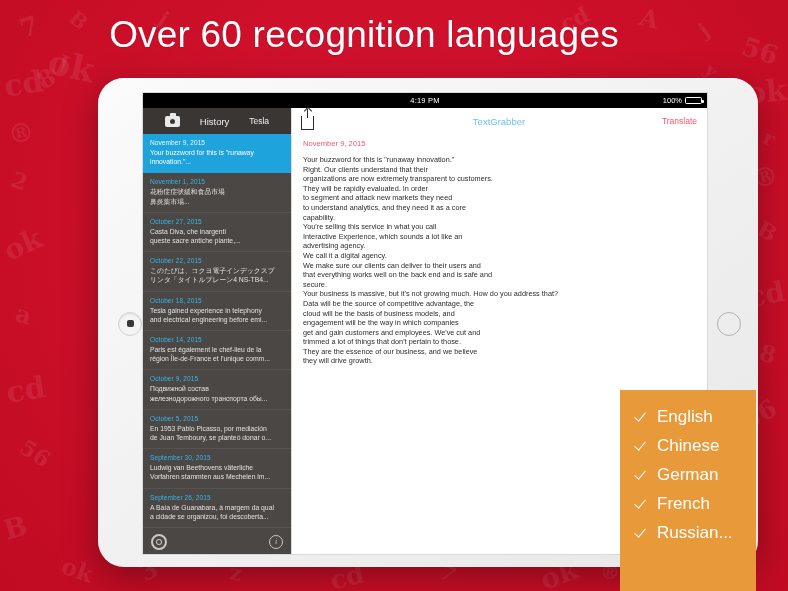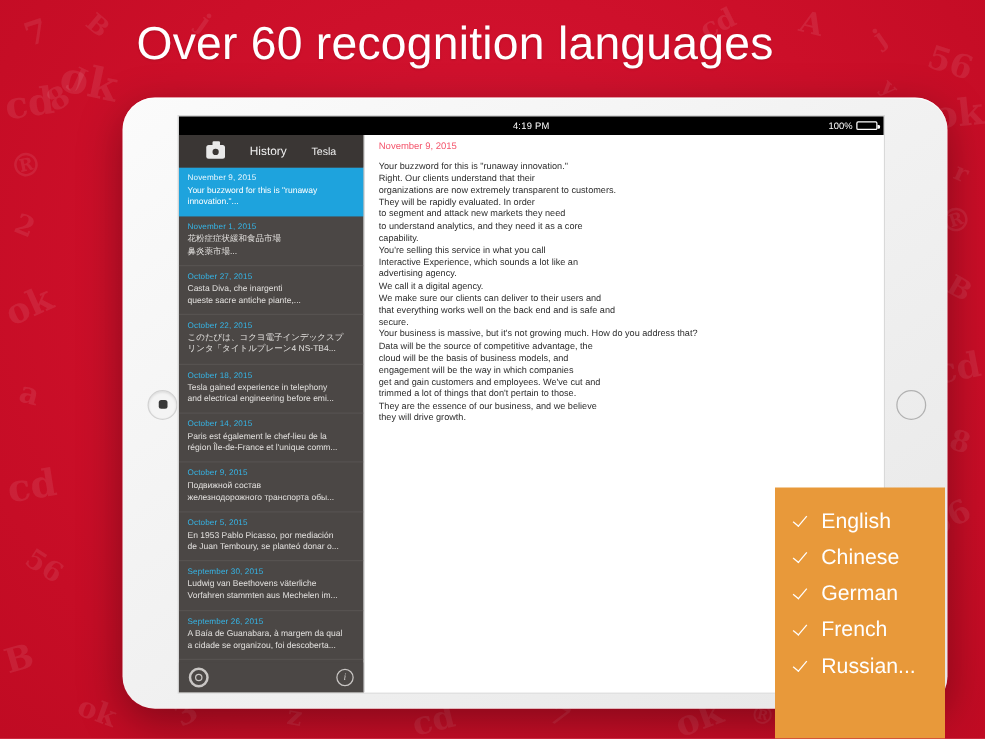--- a/index.html
+++ b/index.html
@@ -530,6 +530,11 @@
 
         <div id="text-pane">
           <div id="text-pane-divider"></div>
+          <div id="text-toolbar">
+            <span class="share-icon"></span>
+            <span id="app-name">TextGrabber</span>
+            <span id="translate-btn">Translate</span>
+          </div>
           <div id="doc-area">
             <div id="doc-date">November 9, 2015</div>
             <div id="doc-text">Your buzzword for this is "runaway innovation."

